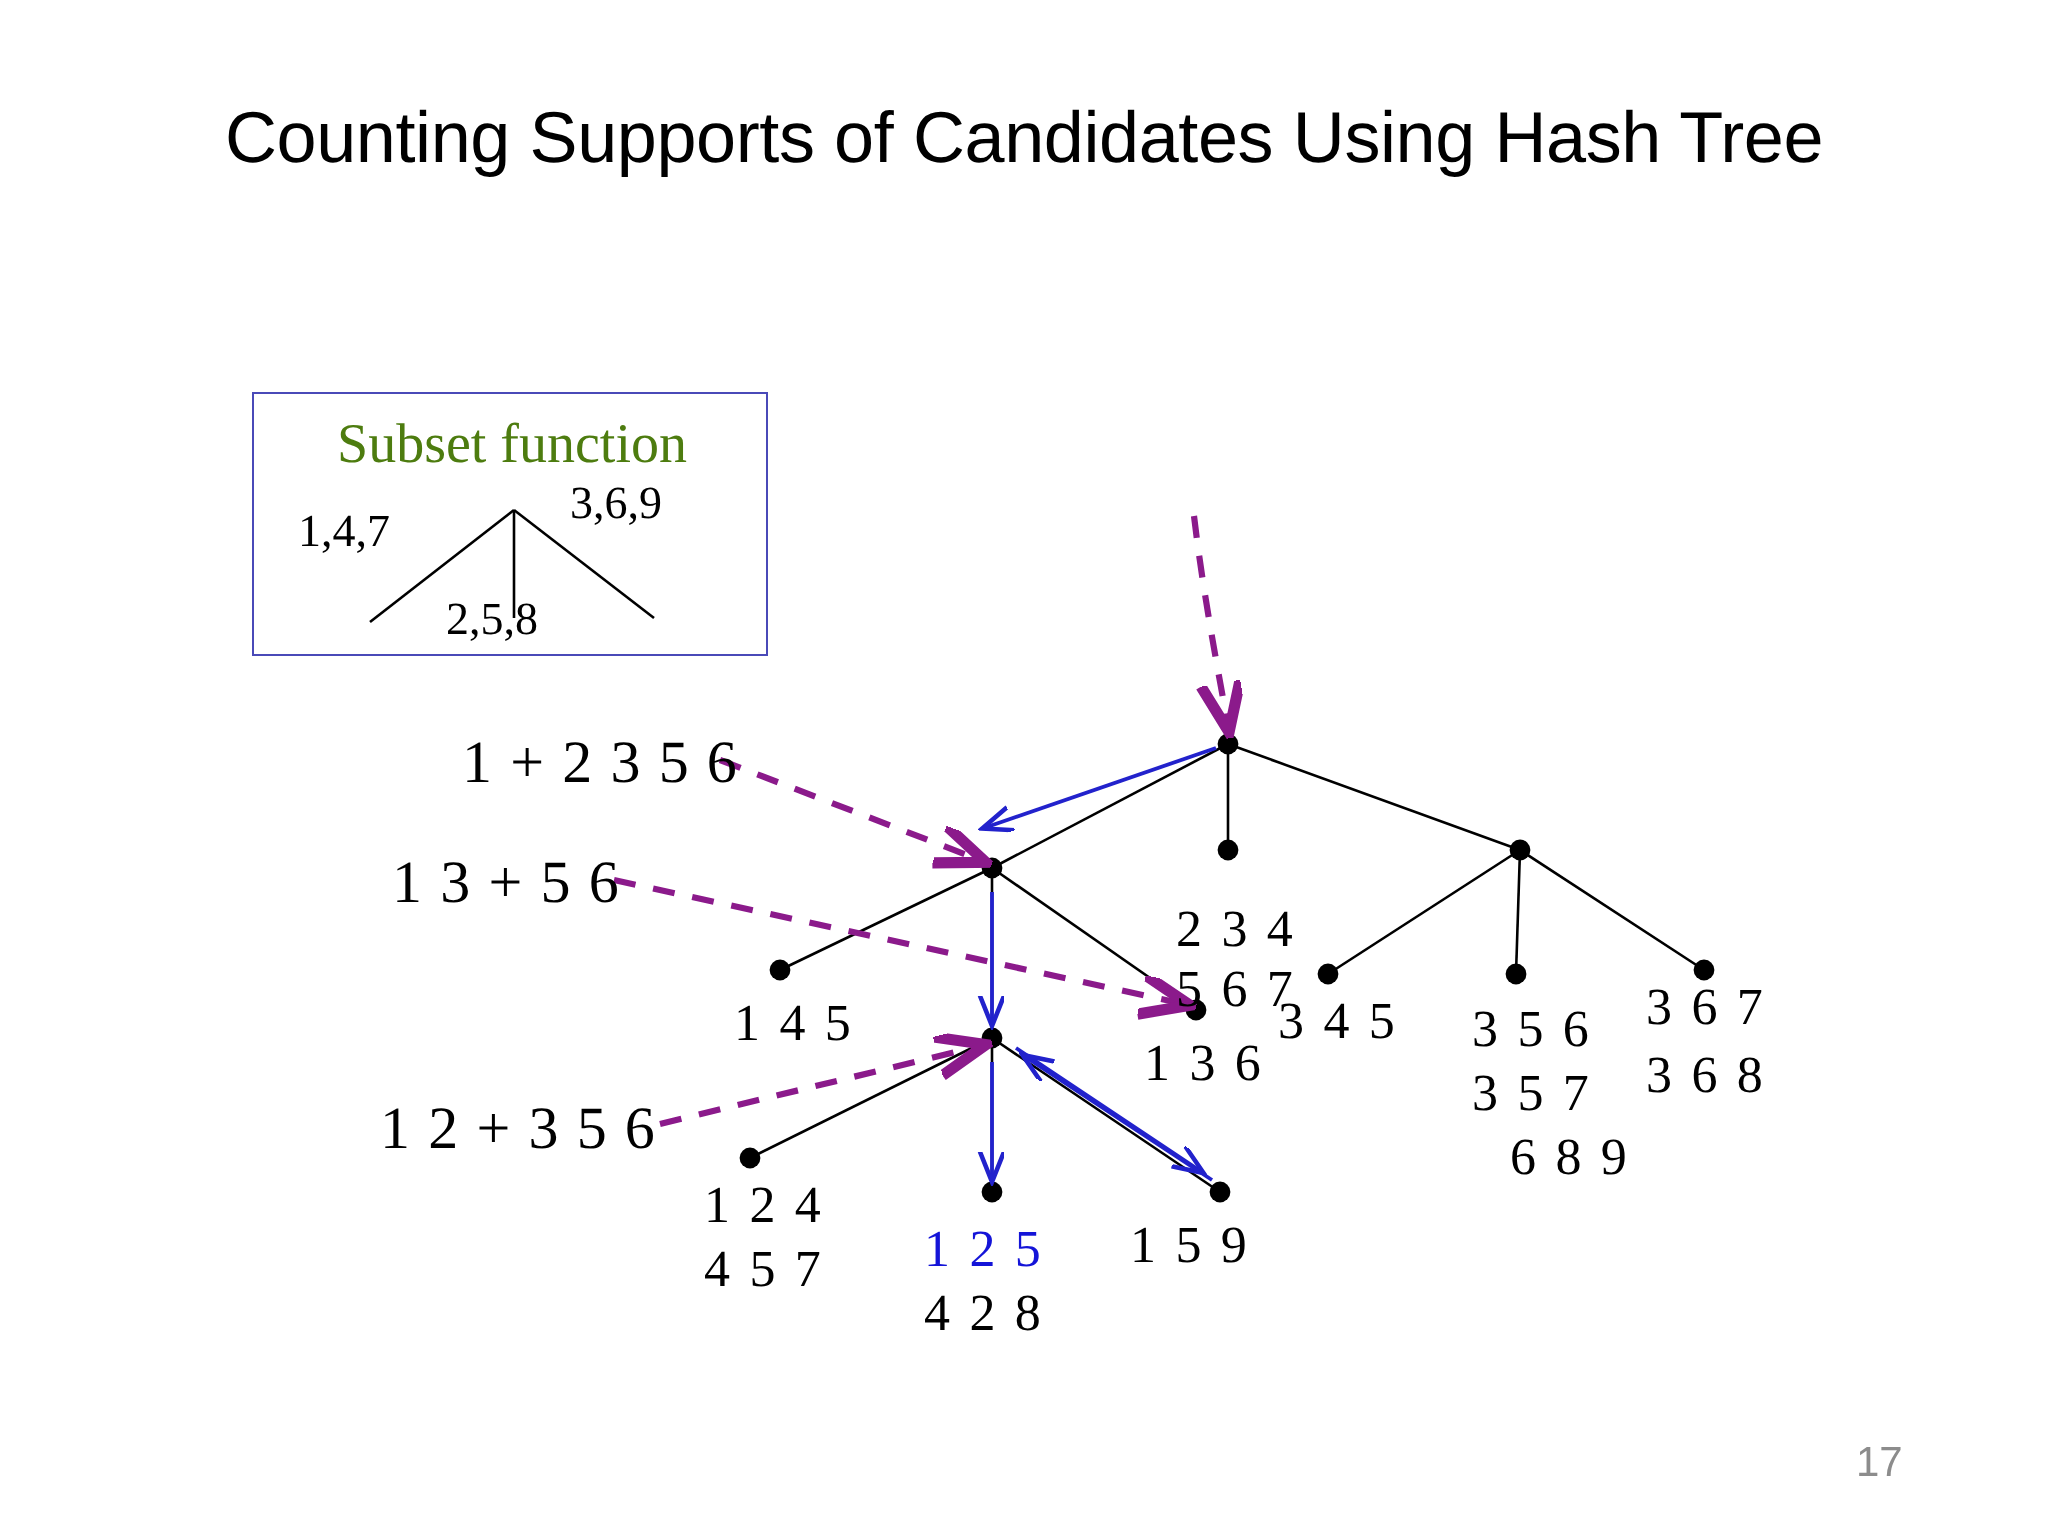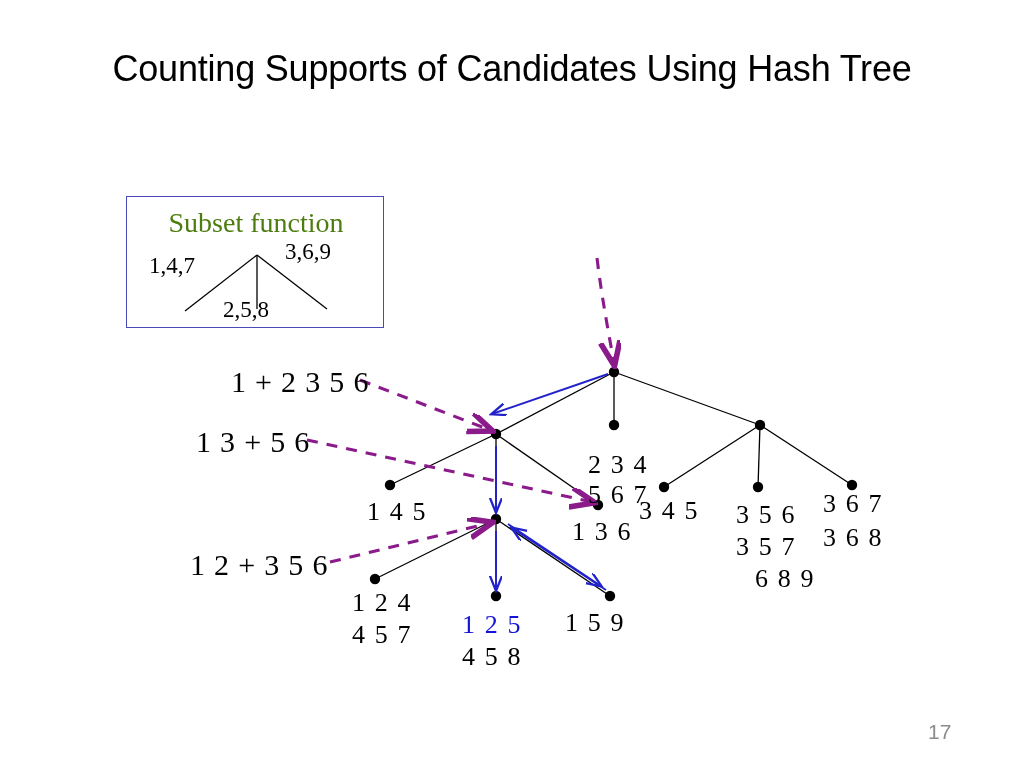--- a/index.html
+++ b/index.html
@@ -204,7 +204,7 @@
   <div class="node-label" style="left:352px; top:618px;">4 5 7</div>
 
   <div class="node-label blue" style="left:462px; top:608px;">1 2 5</div>
-  <div class="node-label" style="left:462px; top:640px;">4 5 8</div>
+  <div class="node-label" style="left:462px; top:640px;">4 2 8</div>
 
   <div class="node-label" style="left:565px; top:606px;">1 5 9</div>
 

